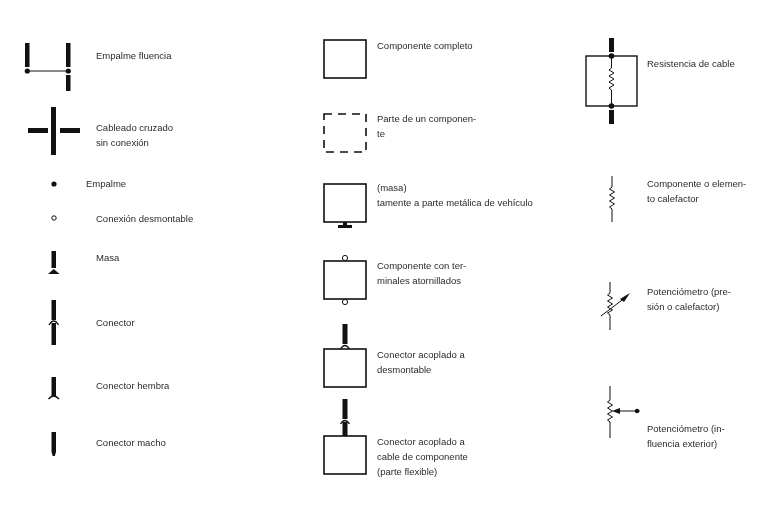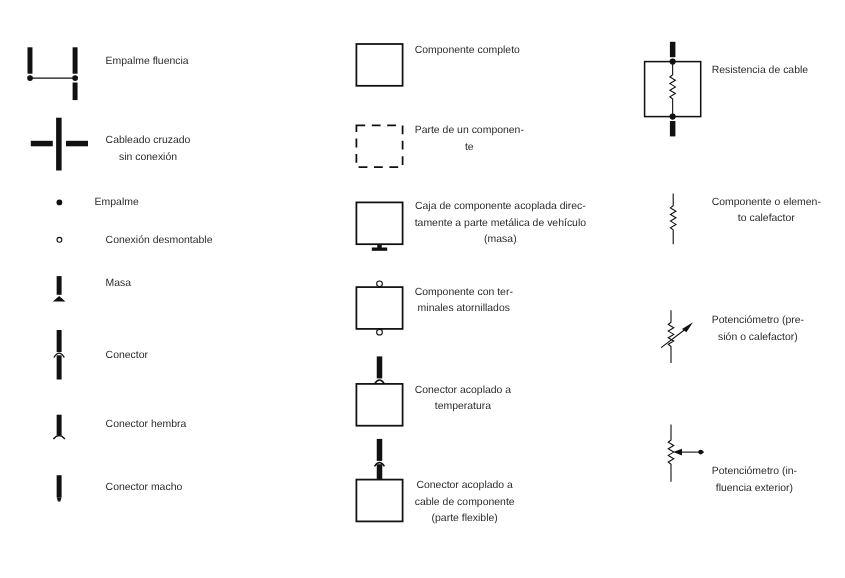--- a/index.html
+++ b/index.html
@@ -5,7 +5,7 @@
   html, body { margin:0; padding:0; background:#ffffff; }
   body { width:768px; height:525px; position:relative; overflow:hidden;
          font-family:"Liberation Sans", sans-serif; color:#222; }
-  .lbl { position:absolute; font-size:9.5px; line-height:15px; color:#2a2a2a; white-space:nowrap;text-align:center; }
+  .lbl { position:absolute; font-size:9.5px; line-height:15px; color:#2a2a2a; white-space:nowrap; }
   .sym { position:absolute; overflow:visible; }
 </style>
 </head>

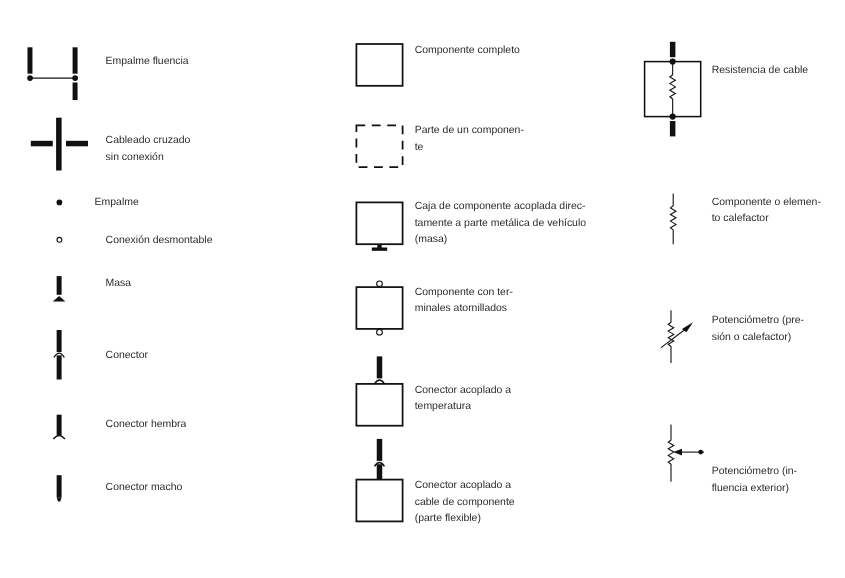--- a/index.html
+++ b/index.html
@@ -101,7 +101,6 @@
   <rect x="16" y="43" width="14" height="3" fill="#111"></rect>
 </svg>
 <div class="lbl" style="left:377px;top:180px">
-  <div>Caja de componente acoplada direc-</div>
   <div>tamente a parte metálica de vehículo</div>
   <div>(masa)</div>
 </div>

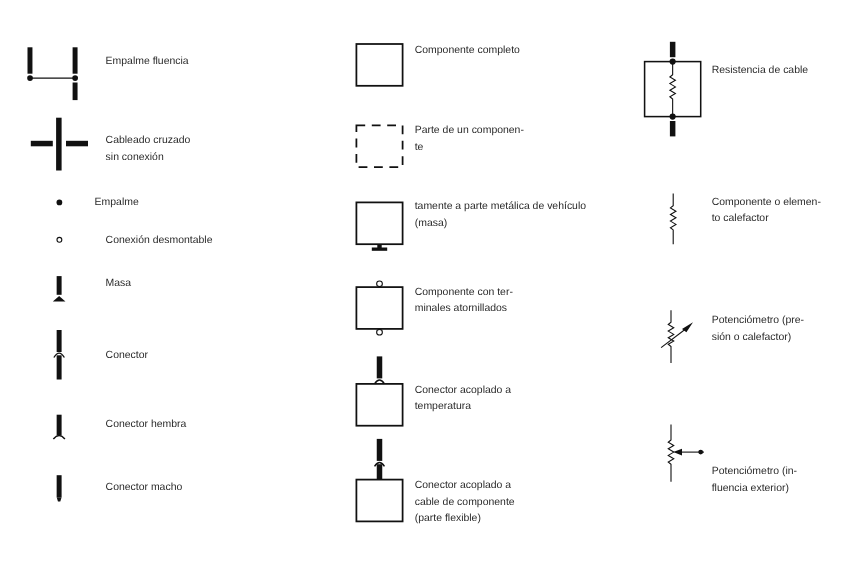--- a/index.html
+++ b/index.html
@@ -101,8 +101,8 @@
   <rect x="16" y="43" width="14" height="3" fill="#111"></rect>
 </svg>
 <div class="lbl" style="left:377px;top:180px">
+  <div>(masa)</div>
   <div>tamente a parte metálica de vehículo</div>
-  <div>(masa)</div>
 </div>
 
 <svg class="sym" style="left:322px;top:254px" width="46" height="52" viewBox="0 0 46 52">

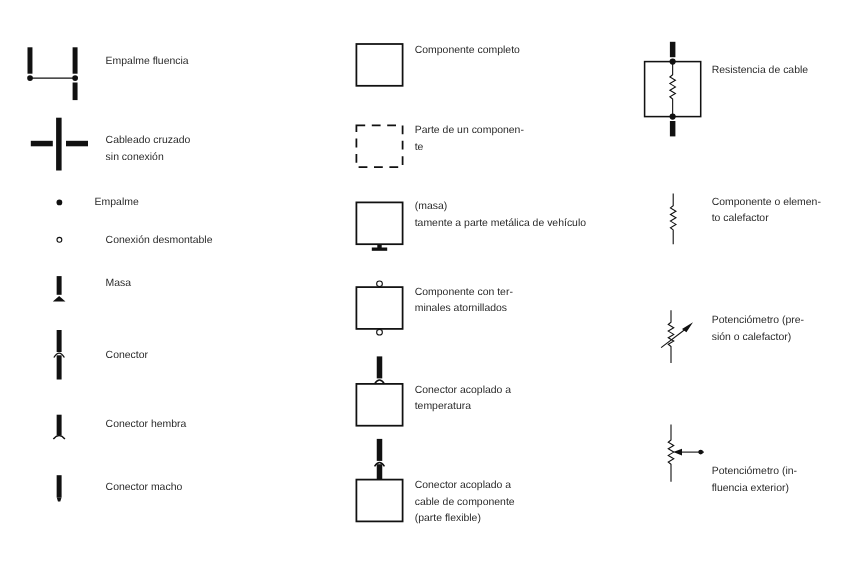--- a/index.html
+++ b/index.html
@@ -122,7 +122,7 @@
 </svg>
 <div class="lbl" style="left:377px;top:347px">
   <div>Conector acoplado a</div>
-  <div>temperatura</div>
+  <div>desmontable</div>
 </div>
 
 <svg class="sym" style="left:322px;top:397px" width="46" height="80" viewBox="0 0 46 80">

